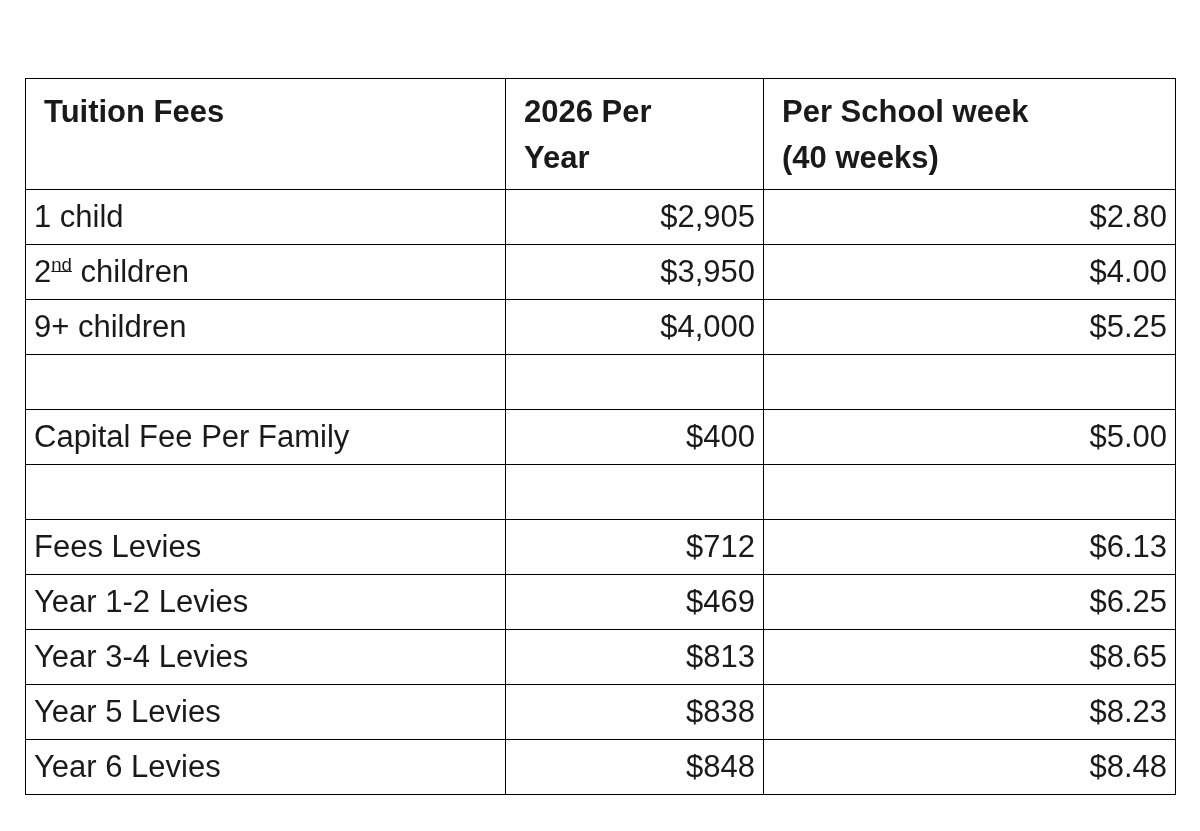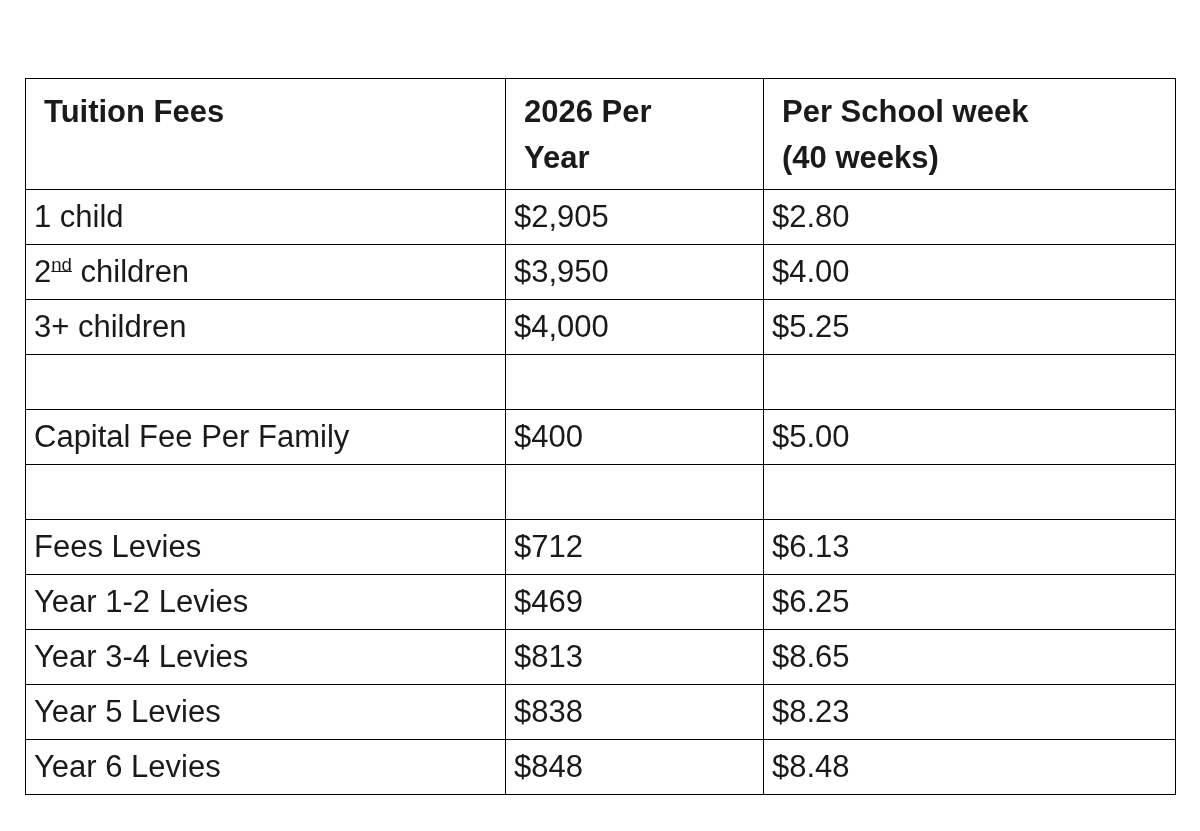--- a/index.html
+++ b/index.html
@@ -53,7 +53,7 @@
     padding-left: 18px;
   }
   td.value-cell {
-    text-align: left;
+    text-align: right;
   }
   sup.ordinal {
     font-size: 0.60em;

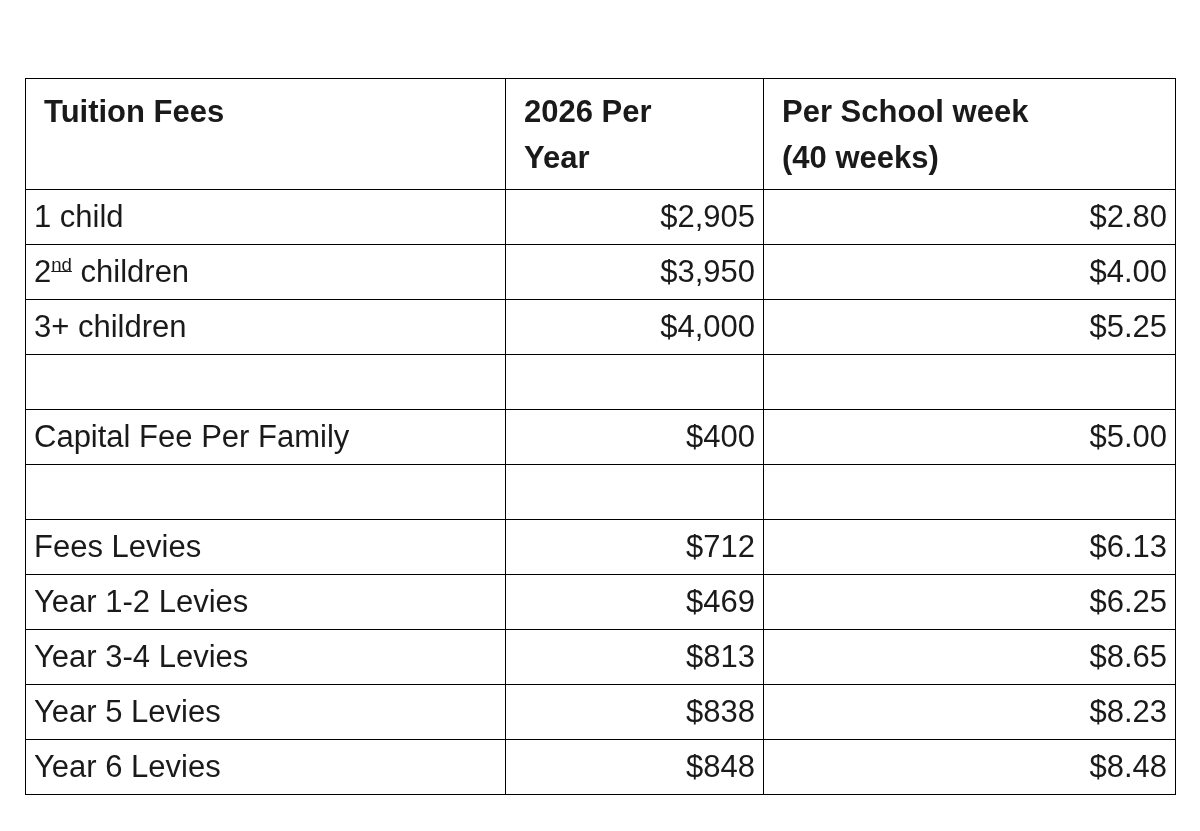--- a/index.html
+++ b/index.html
@@ -91,7 +91,7 @@
           <td class="value-cell">$4.00</td>
         </tr>
         <tr>
-          <td class="label-cell">3+ children</td>
+          <td class="label-cell">9+ children</td>
           <td class="value-cell">$4,000</td>
           <td class="value-cell">$5.25</td>
         </tr>

